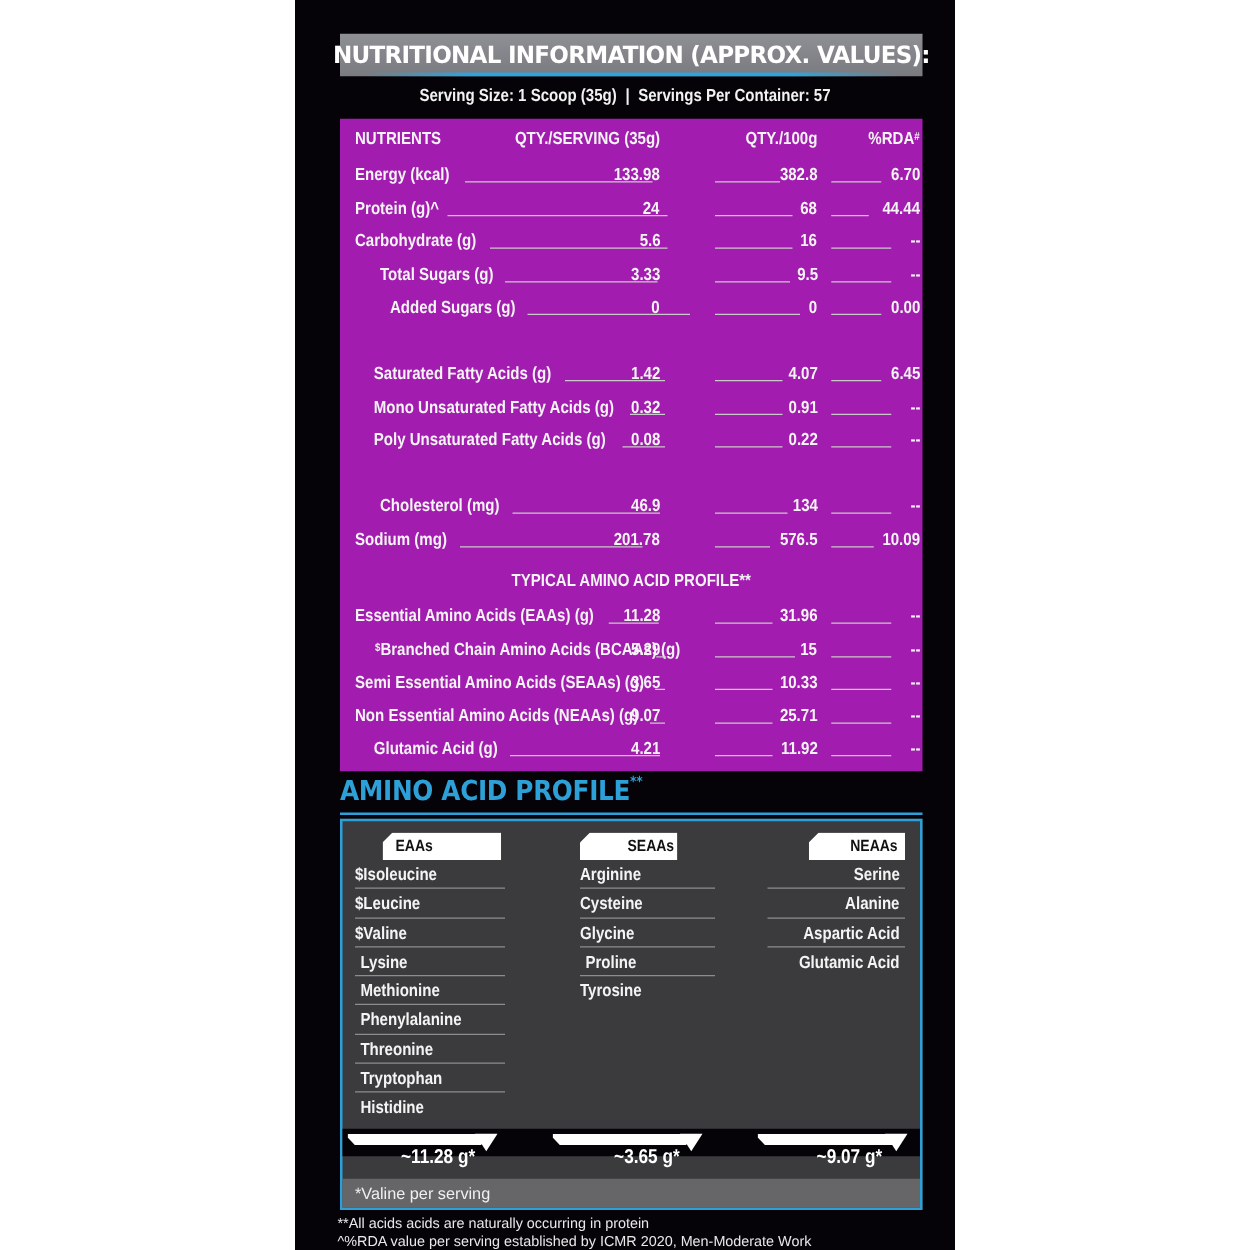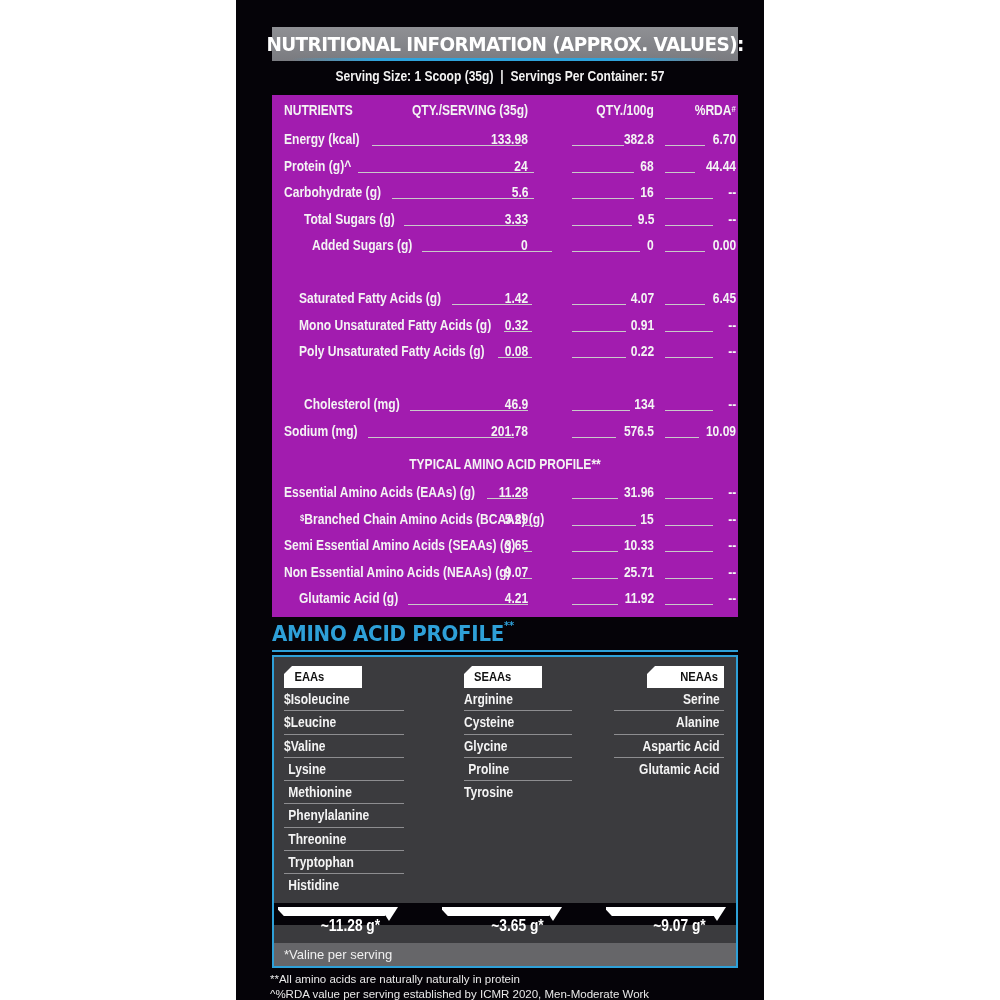--- a/index.html
+++ b/index.html
@@ -89,7 +89,7 @@
   .acid span { display: inline-block; transform: scaleX(0.86); }
   .acid.last { border-bottom: none; }
   .col-eaa { left: 10px; width: 120px; }
-  .col-eaa .tag { width: 78px; padding-left: 8px; }
+  .col-eaa .tag { width: 95px; padding-left: 8px; margin-left: 22px; }
   .col-eaa .acid span { transform-origin: left center; }
   .col-seaa { left: 190px; width: 108px; }
   .col-seaa .tag { width: 78px; padding-left: 7px; }

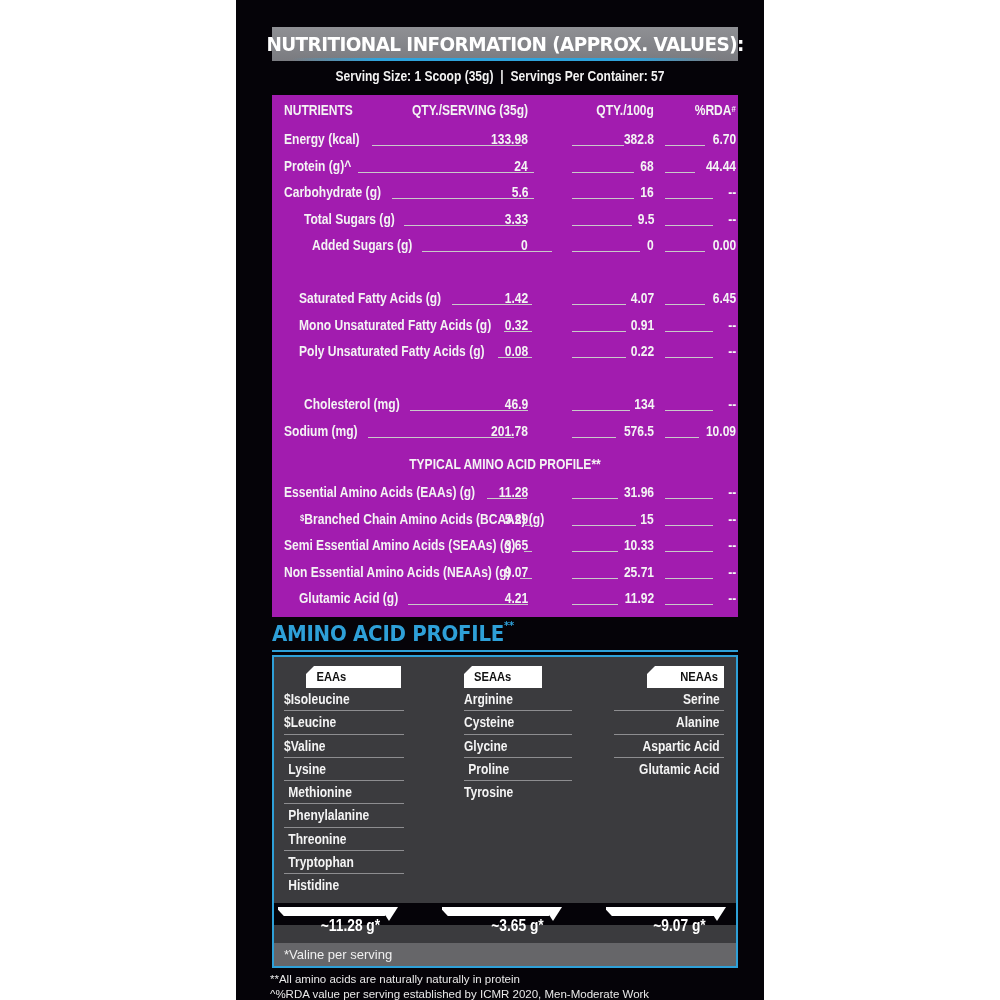--- a/index.html
+++ b/index.html
@@ -92,7 +92,7 @@
   .col-eaa .tag { width: 95px; padding-left: 8px; margin-left: 22px; }
   .col-eaa .acid span { transform-origin: left center; }
   .col-seaa { left: 190px; width: 108px; }
-  .col-seaa .tag { width: 78px; padding-left: 7px; }
+  .col-seaa .tag { width: 78px; padding-left: 7px; text-align: right; }
   .col-seaa .acid span { transform-origin: left center; }
   .col-neaa { left: 340px; width: 110px; text-align: right; }
   .col-neaa .tag { width: 77px; margin-left: auto; padding-right: 6px; text-align: right; }

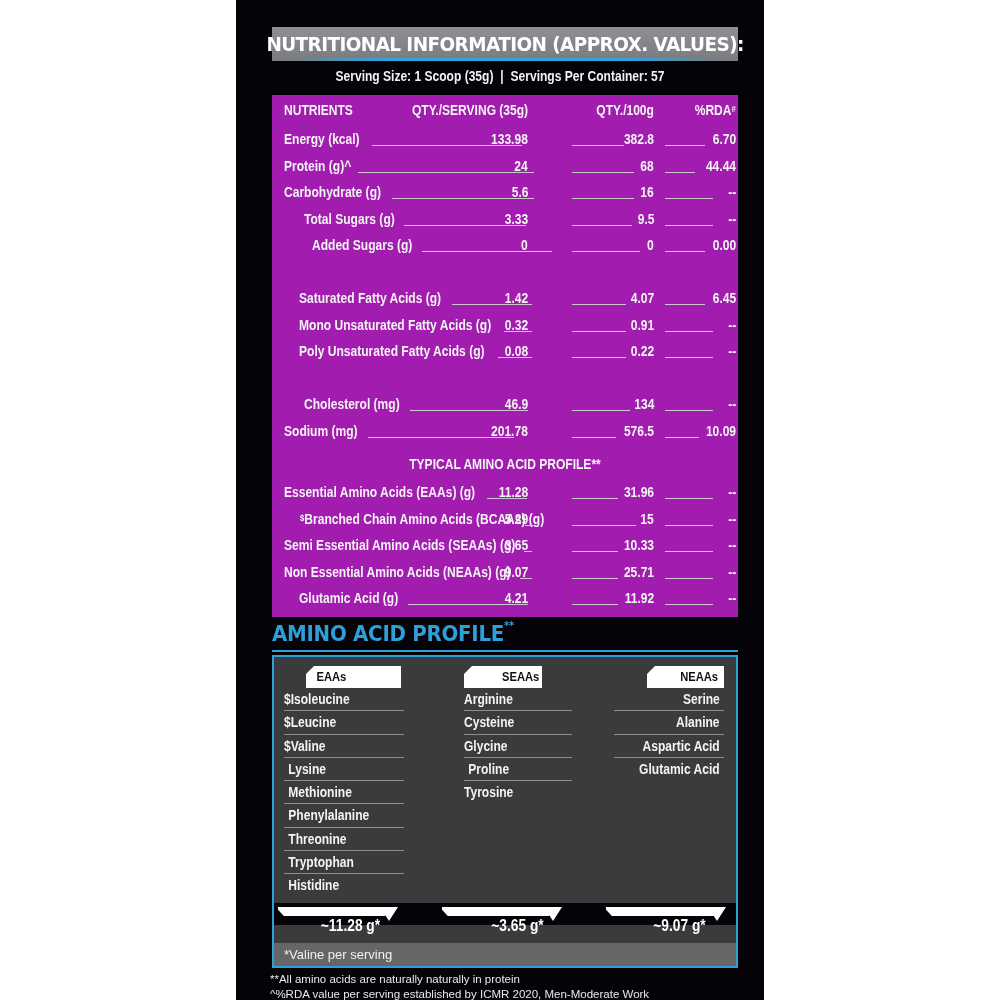--- a/index.html
+++ b/index.html
@@ -340,7 +340,7 @@
   </div>
 
   <div class="footnotes">
-    <div>**All amino acids are naturally naturally in protein</div>
+    <div>**All acids acids are naturally occurring in protein</div>
     <div>^%RDA value per serving established by ICMR 2020, Men-Moderate Work</div>
   </div>
 </div>

